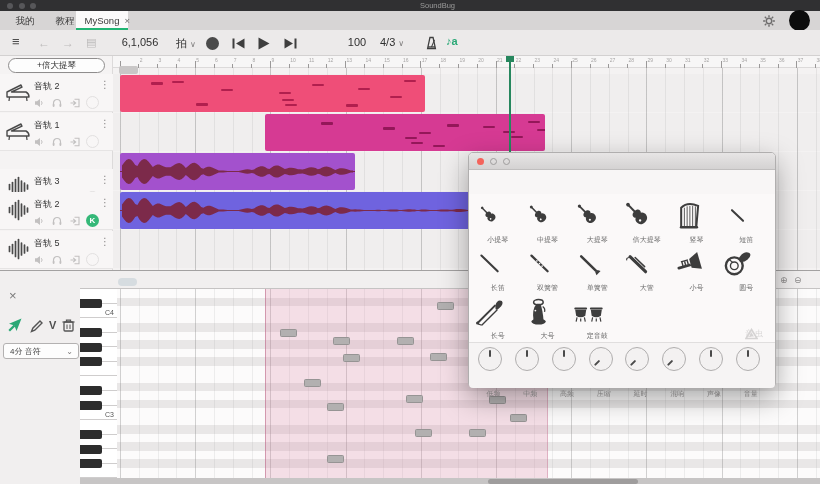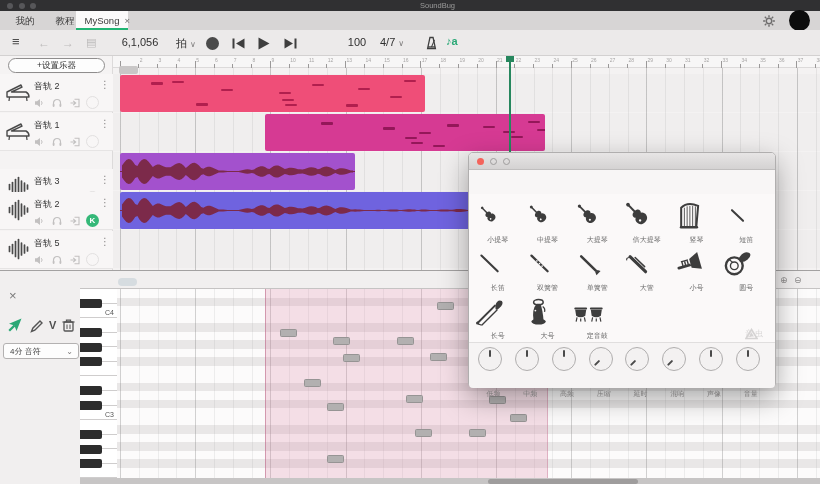--- a/index.html
+++ b/index.html
@@ -157,7 +157,7 @@
         </svg>
       </span>
     <span class="tb" style="left:344px;width:26px;text-align:center">100</span>
-    <span class="tb" style="left:380px"><span style="position:static">4/7</span> <span class="chev" style="position:static">∨</span></span>
+    <span class="tb" style="left:380px"><span style="position:static">4/3</span> <span class="chev" style="position:static">∨</span></span>
     <span style="left:426px;top:6px">
         <svg width="11" height="14" viewBox="0 0 14 16">
           <path d="M5 1 h4 l3 14 H2 Z" fill="none" stroke="#3e3e3e" stroke-width="1.6"></path>

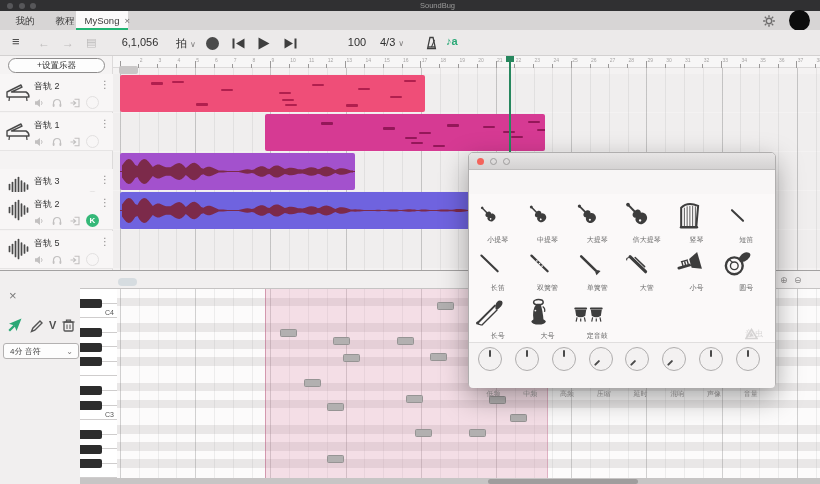--- a/index.html
+++ b/index.html
@@ -304,7 +304,7 @@
   <div class="playhead" id="playhead" style="left: 509px;"></div>
 
   <div class="trackpanel">
-    <div class="newtrack">+设置乐器</div>
+    <div class="newtrack">+倍大提琴</div>
     <div id="track-list" style="left:0;top:18px;width:113px;height:196px">
         <div class="trow" style="top: 0px;">
           <div class="ticon" style="top: 8px;">

